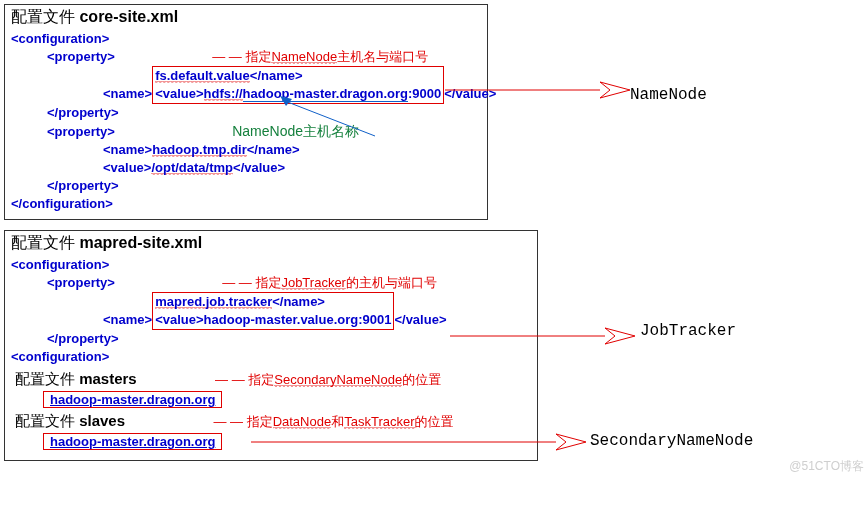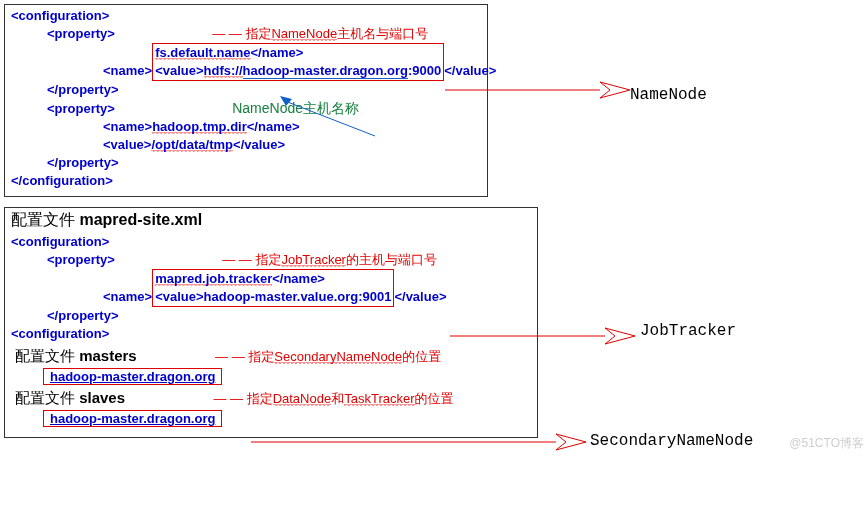--- a/index.html
+++ b/index.html
@@ -61,6 +61,10 @@
 <body>
 
 <div class="panel">
+  <div class="panel-title">
+    <span class="prefix">配置文件</span>
+    <span class="file">core-site.xml</span>
+  </div>
   <div class="xml-line tag">&lt;configuration&gt;</div>
   <div class="xml-line ind1">
     <span class="tag">&lt;property&gt;</span>

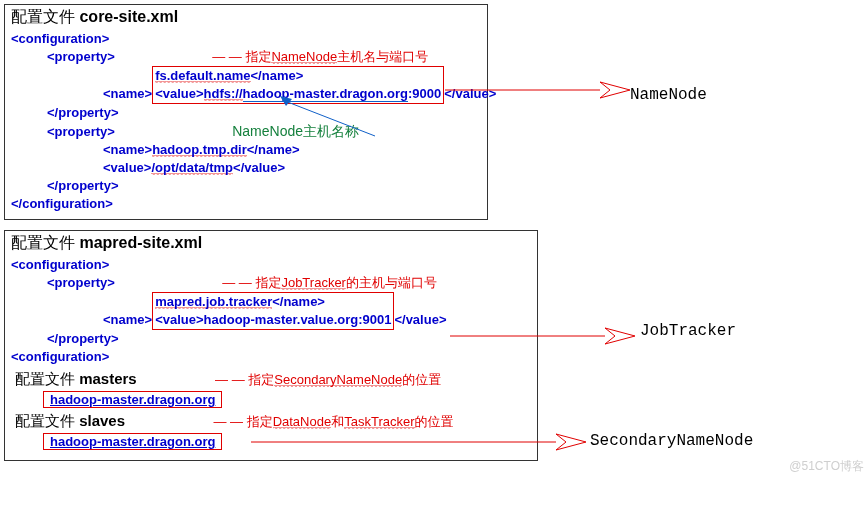--- a/index.html
+++ b/index.html
@@ -72,7 +72,7 @@
     <span class="comment-red">— — 指定<span class="squiggly">NameNode</span>主机名与端口号</span>
   </div>
   <div class="xml-line ind2">
-    <span class="tag">&lt;name&gt;</span><span class="box-red"><span class="tag squiggly">fs.default.name</span><span class="tag">&lt;/name&gt;</span><br>
+    <span class="tag">&lt;name&gt;</span><span class="box-red"><span class="tag squiggly">fs.default.value</span><span class="tag">&lt;/name&gt;</span><br>
     <span class="tag">&lt;value&gt;</span><span class="tag squiggly">hdfs://</span><span class="tag" style="border-bottom:1px solid #1060c8">hadoop-master.dragon.org</span><span class="tag">:9000</span></span><span class="tag">&lt;/value&gt;</span>
   </div>
   <div class="xml-line ind1 tag">&lt;/property&gt;</div>

